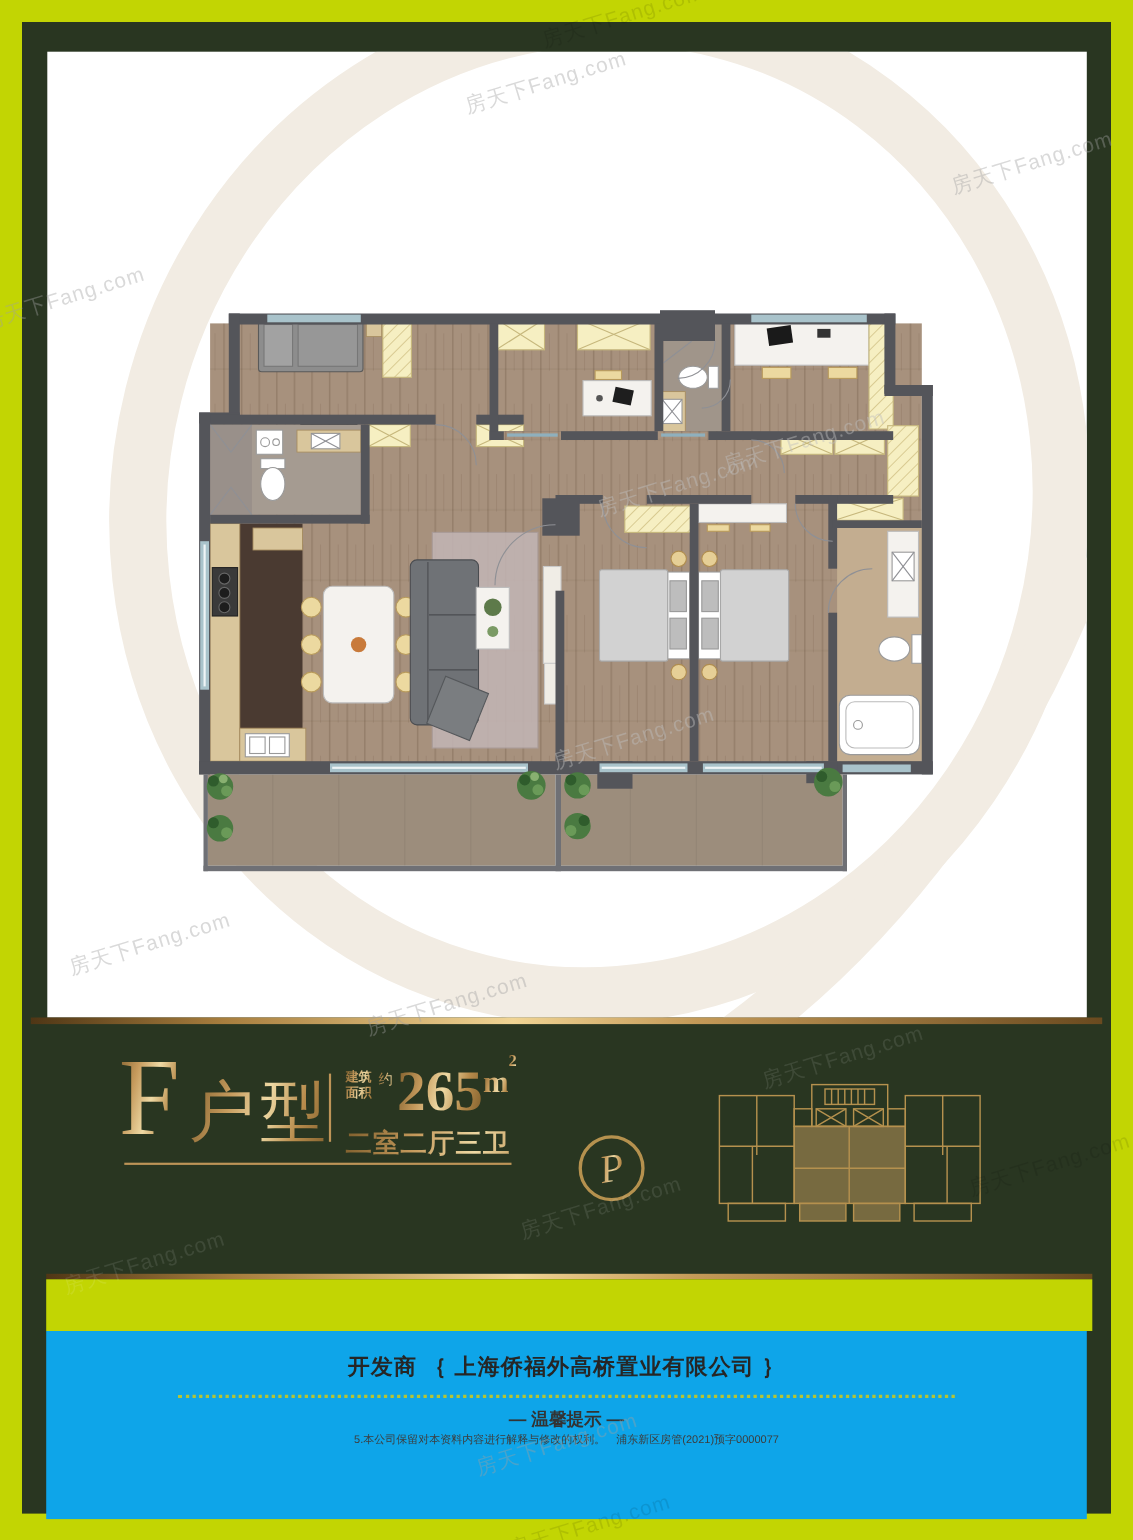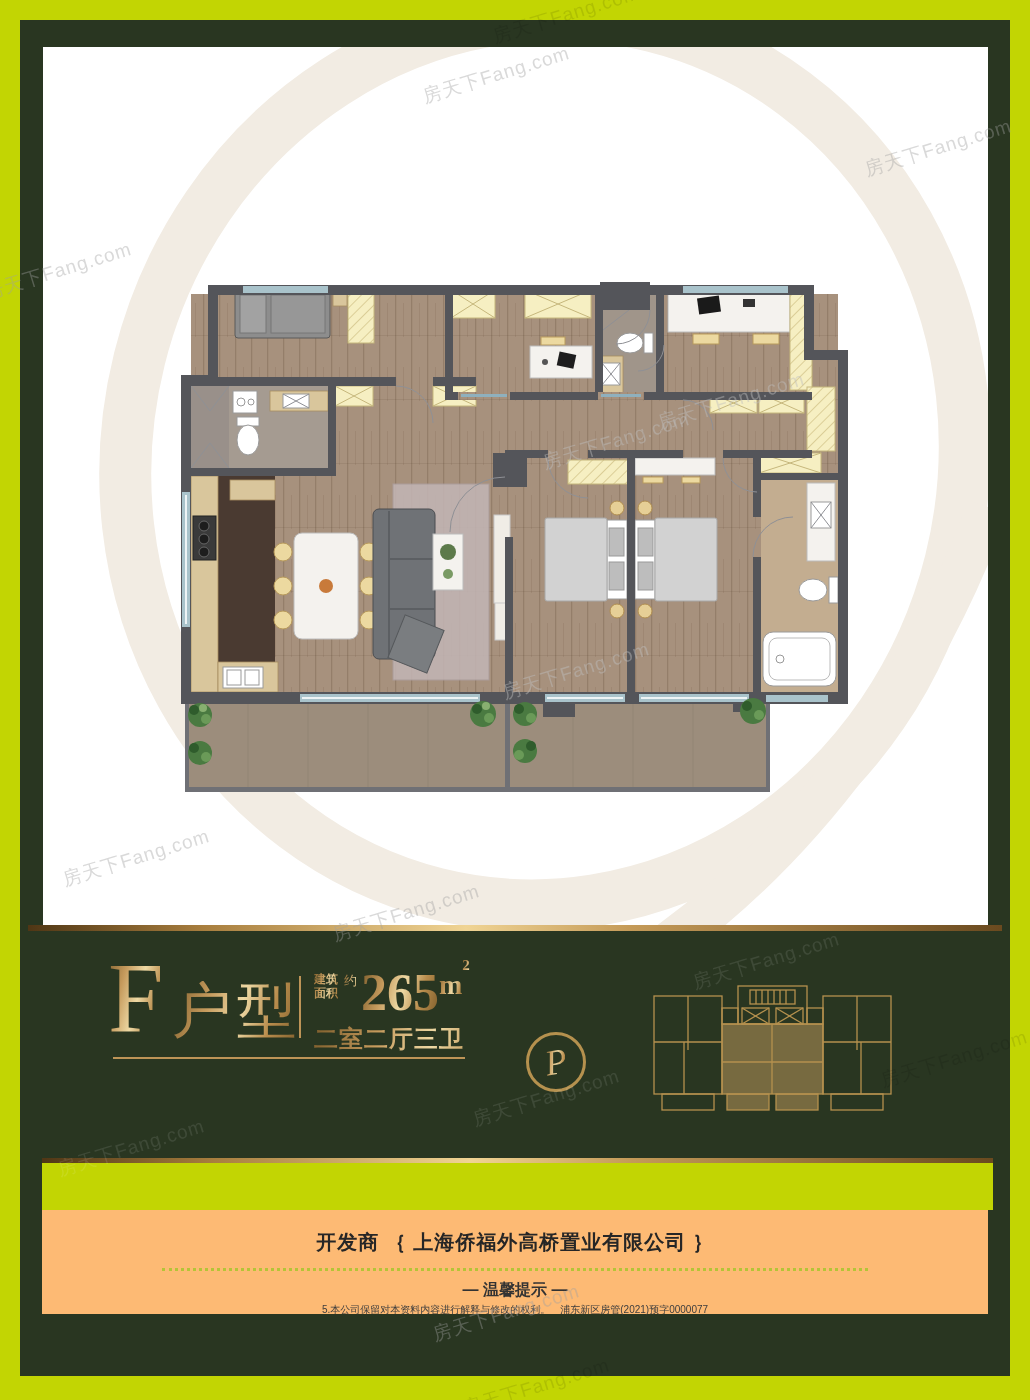--- a/index.html
+++ b/index.html
@@ -12,7 +12,7 @@
   #goldbar-top{left:28px;top:925px;width:974px;height:6px;}
   #goldbar-bottom{left:42px;top:1158px;width:951px;height:5px;}
   #lime-band{left:42px;top:1163px;width:951px;height:47px;background:#c2d503;}
-  #info-strip{left:42px;top:1210px;width:946px;height:104px;background:#fdba74;text-align:center;}
+  #info-strip{left:42px;top:1210px;width:946px;height:171px;background:#0ea5e9;text-align:center;}
 
   .goldtext{background:linear-gradient(105deg,#7d5d2b 0%,#c59a5c 28%,#eed9a4 52%,#b88c4c 75%,#7d5d2b 100%);
             -webkit-background-clip:text;background-clip:text;color:#c59a5c;-webkit-text-fill-color:transparent;}

